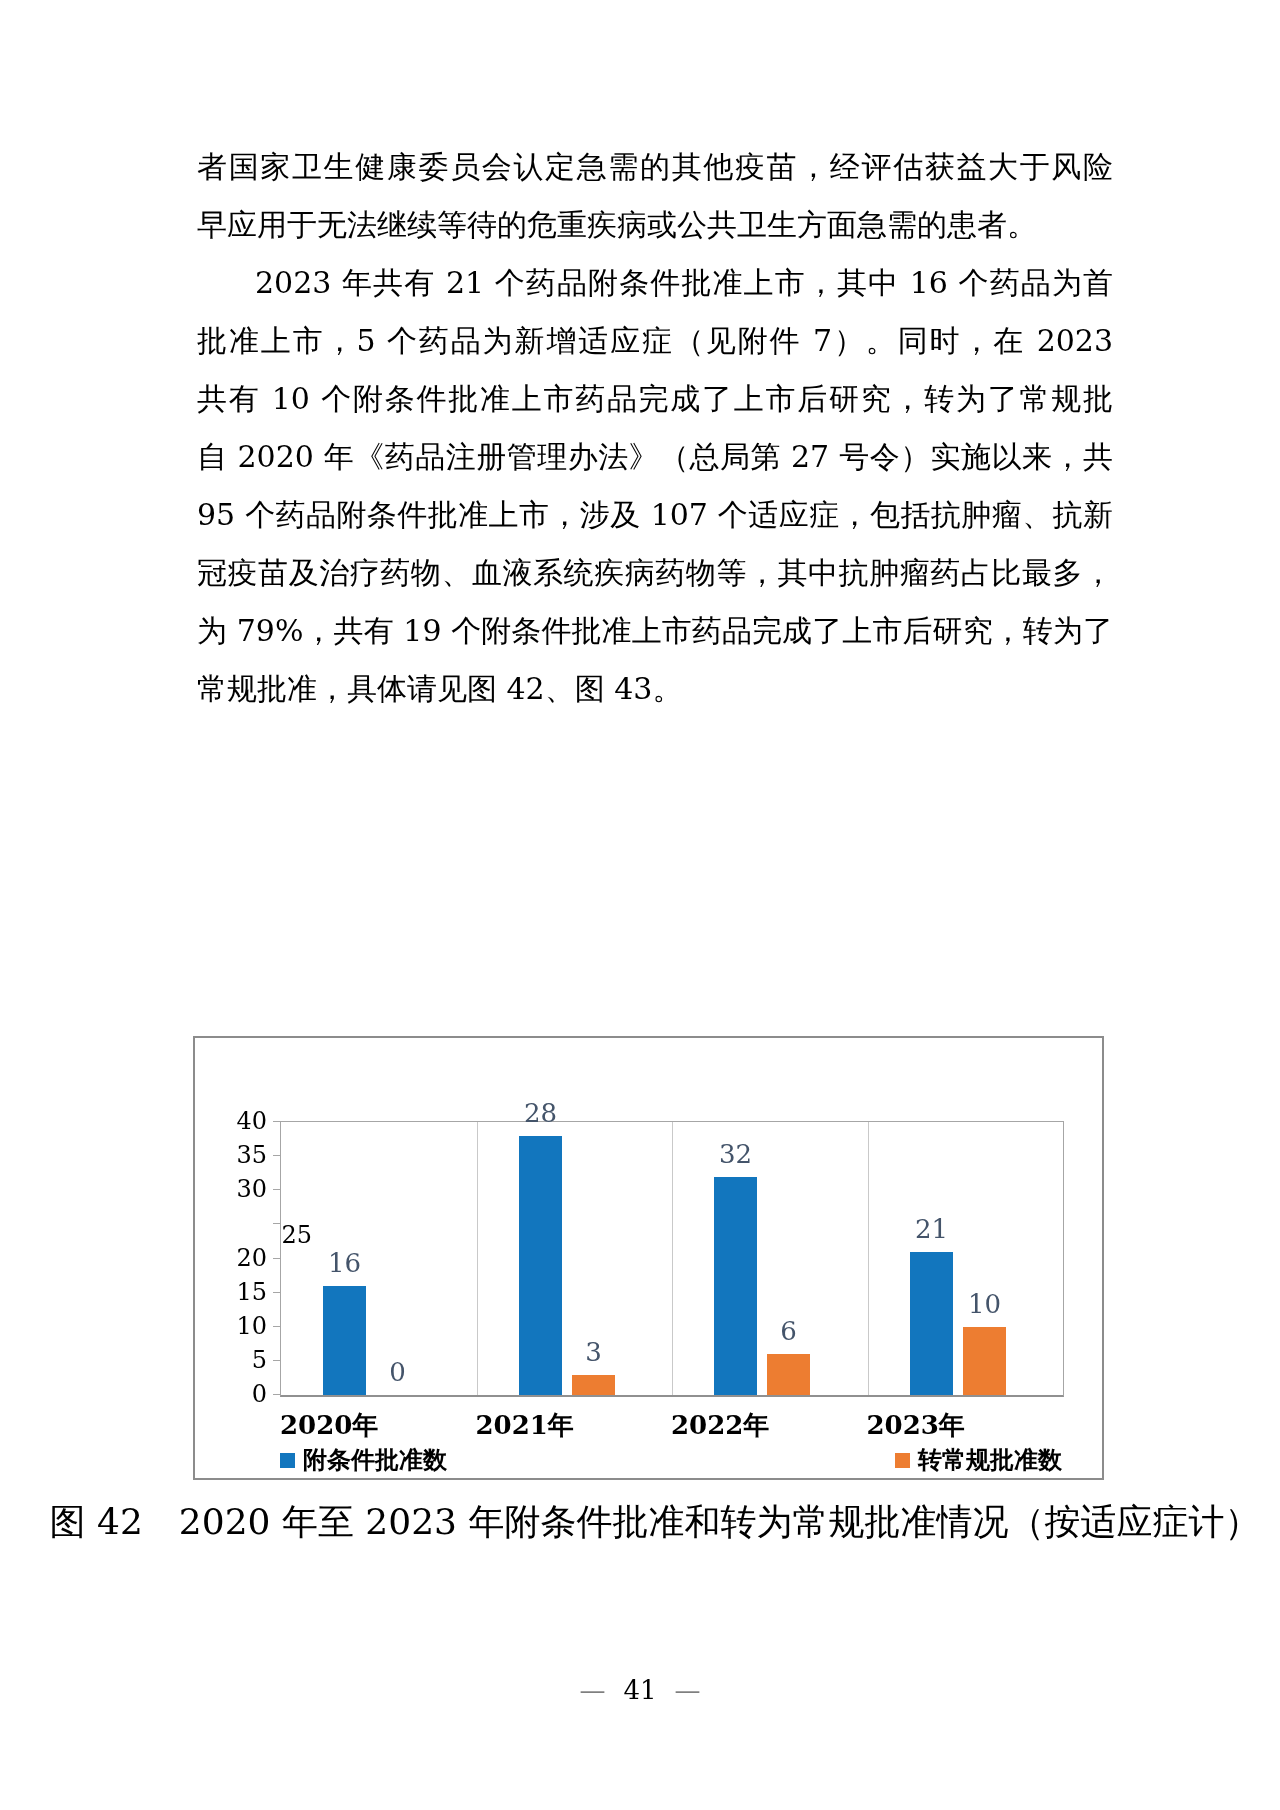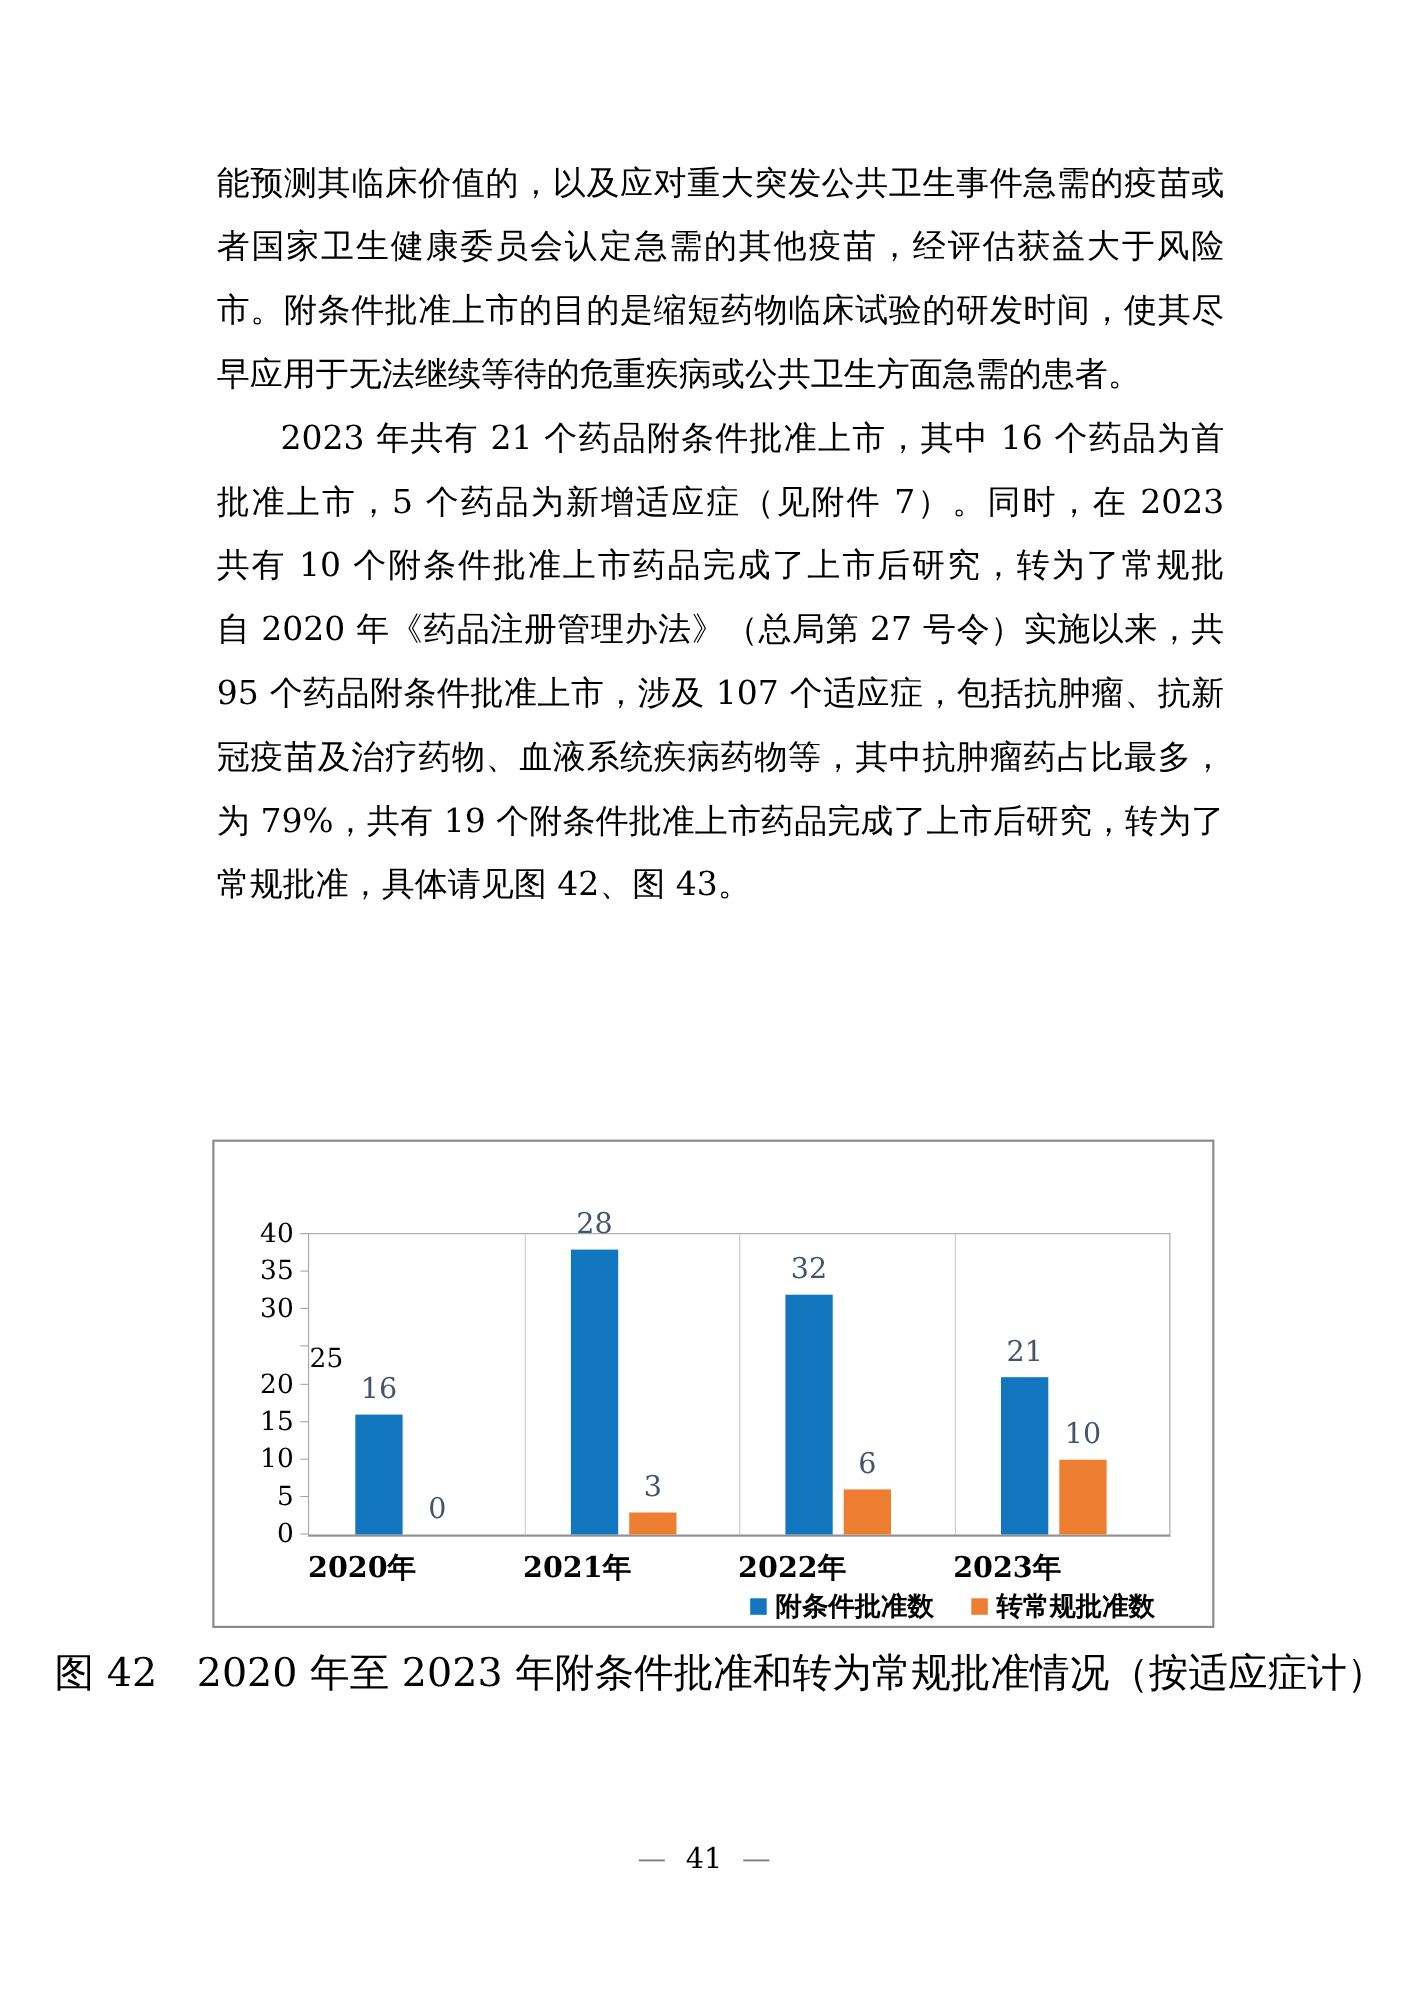--- a/index.html
+++ b/index.html
@@ -164,7 +164,6 @@
 <div class="page">
 
   <div class="bodytext">
-    <div class="line">能预测其临床价值的，以及应对重大突发公共卫生事件急需的疫苗或</div>
     <div class="line">者国家卫生健康委员会认定急需的其他疫苗，经评估获益大于风险的，</div>
     <div class="line">市。附条件批准上市的目的是缩短药物临床试验的研发时间，使其尽</div>
     <div class="line para-end">早应用于无法继续等待的危重疾病或公共卫生方面急需的患者。</div>

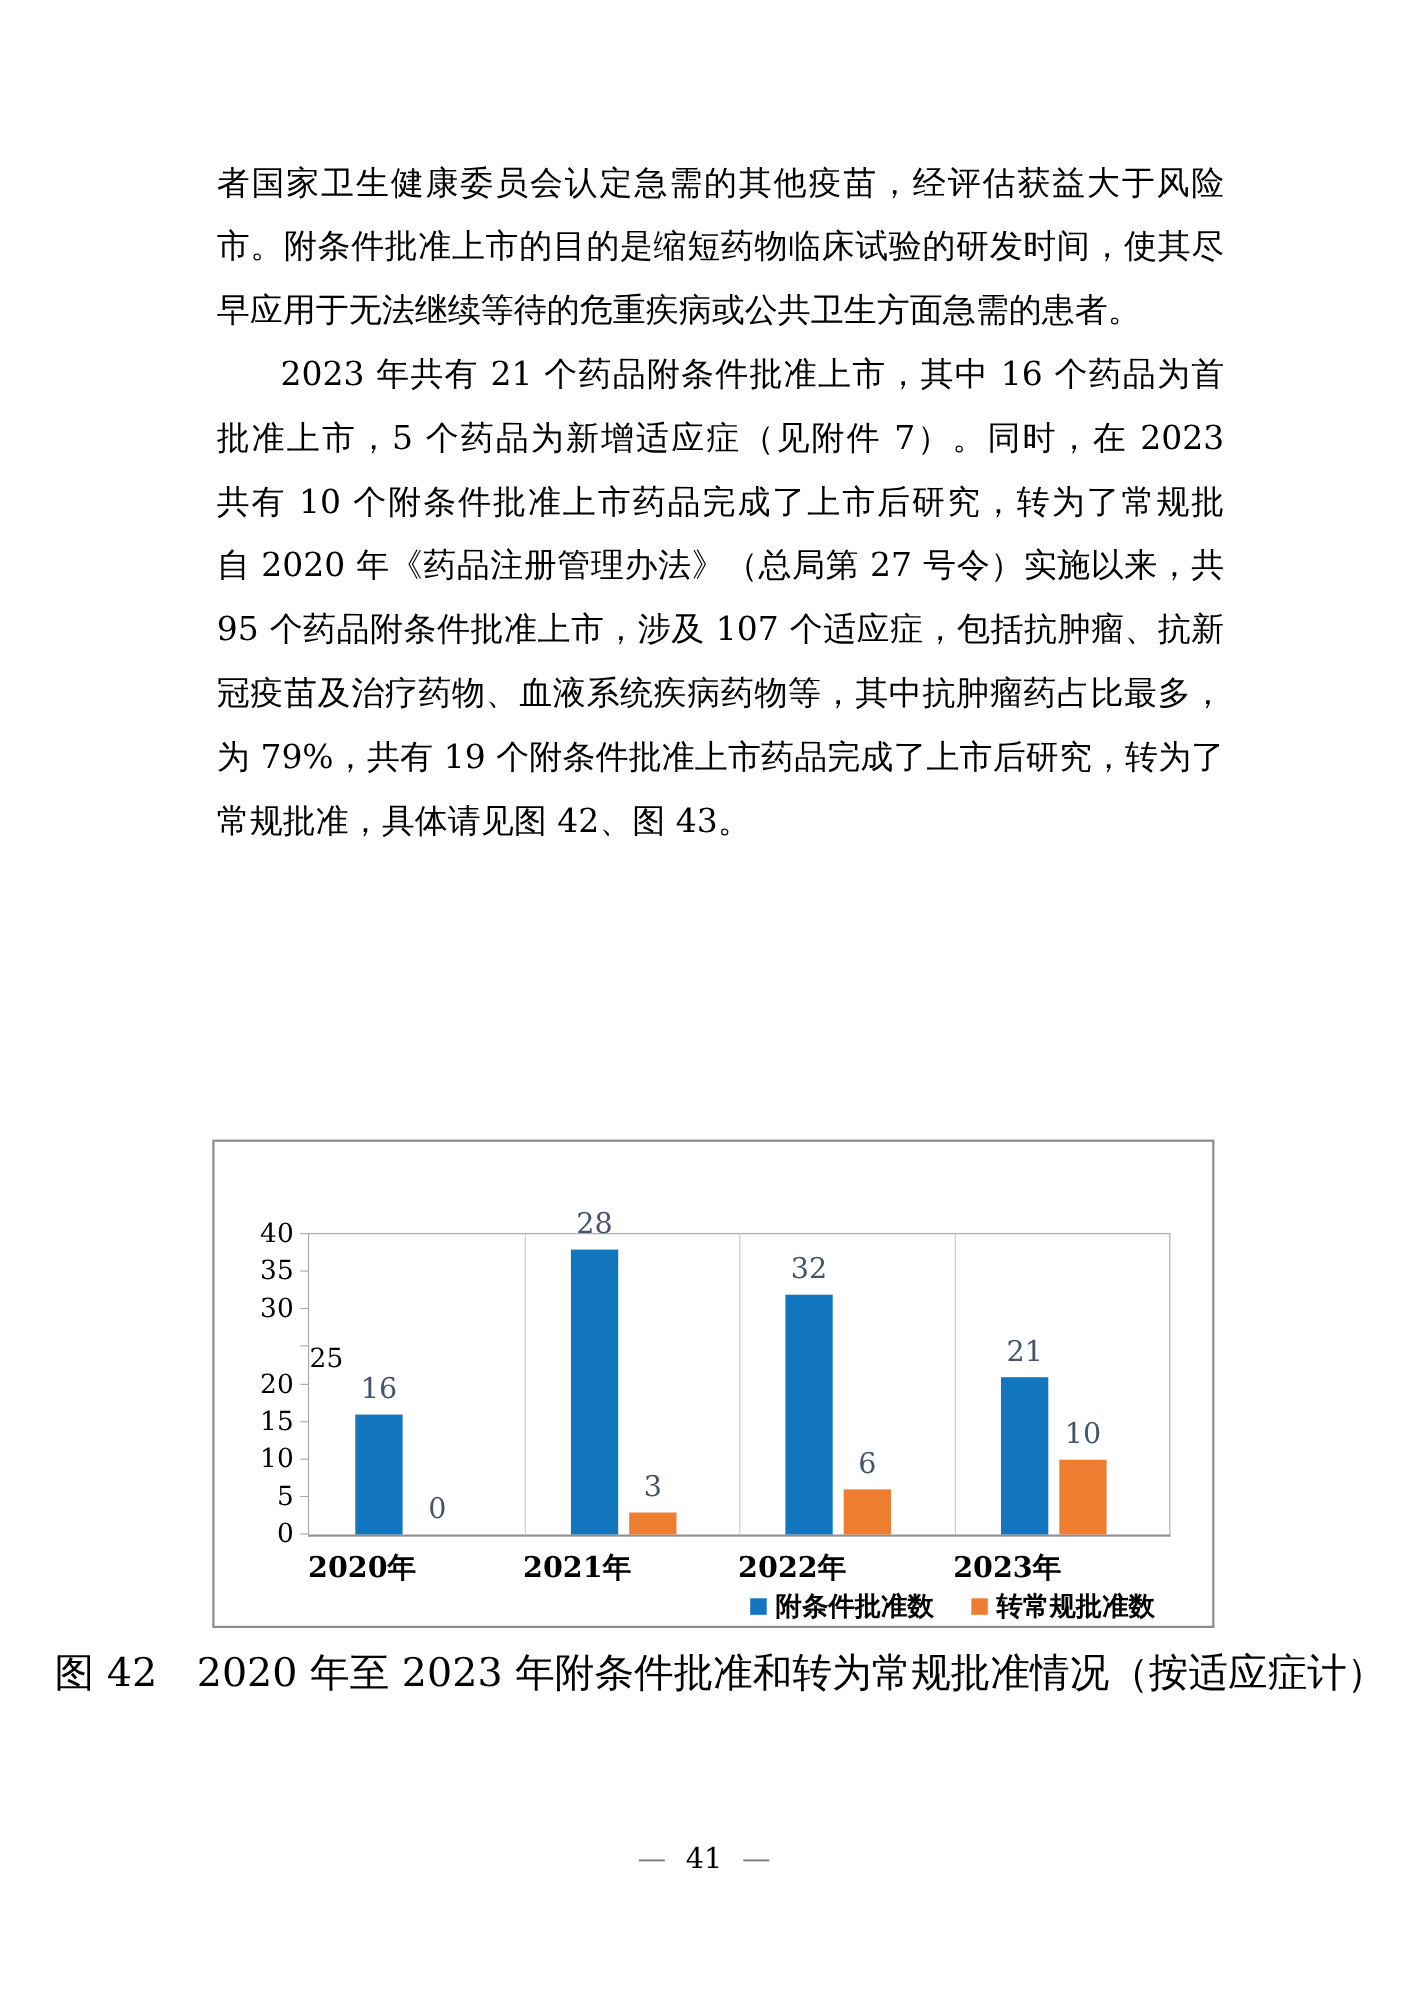--- a/index.html
+++ b/index.html
@@ -165,7 +165,6 @@
 
   <div class="bodytext">
     <div class="line">者国家卫生健康委员会认定急需的其他疫苗，经评估获益大于风险的，</div>
-    <div class="line">市。附条件批准上市的目的是缩短药物临床试验的研发时间，使其尽</div>
     <div class="line para-end">早应用于无法继续等待的危重疾病或公共卫生方面急需的患者。</div>
     <div class="line indent">2023 年共有 21 个药品附条件批准上市，其中 16 个药品为首次</div>
     <div class="line">批准上市，5 个药品为新增适应症（见附件 7）。同时，在 2023 年，</div>

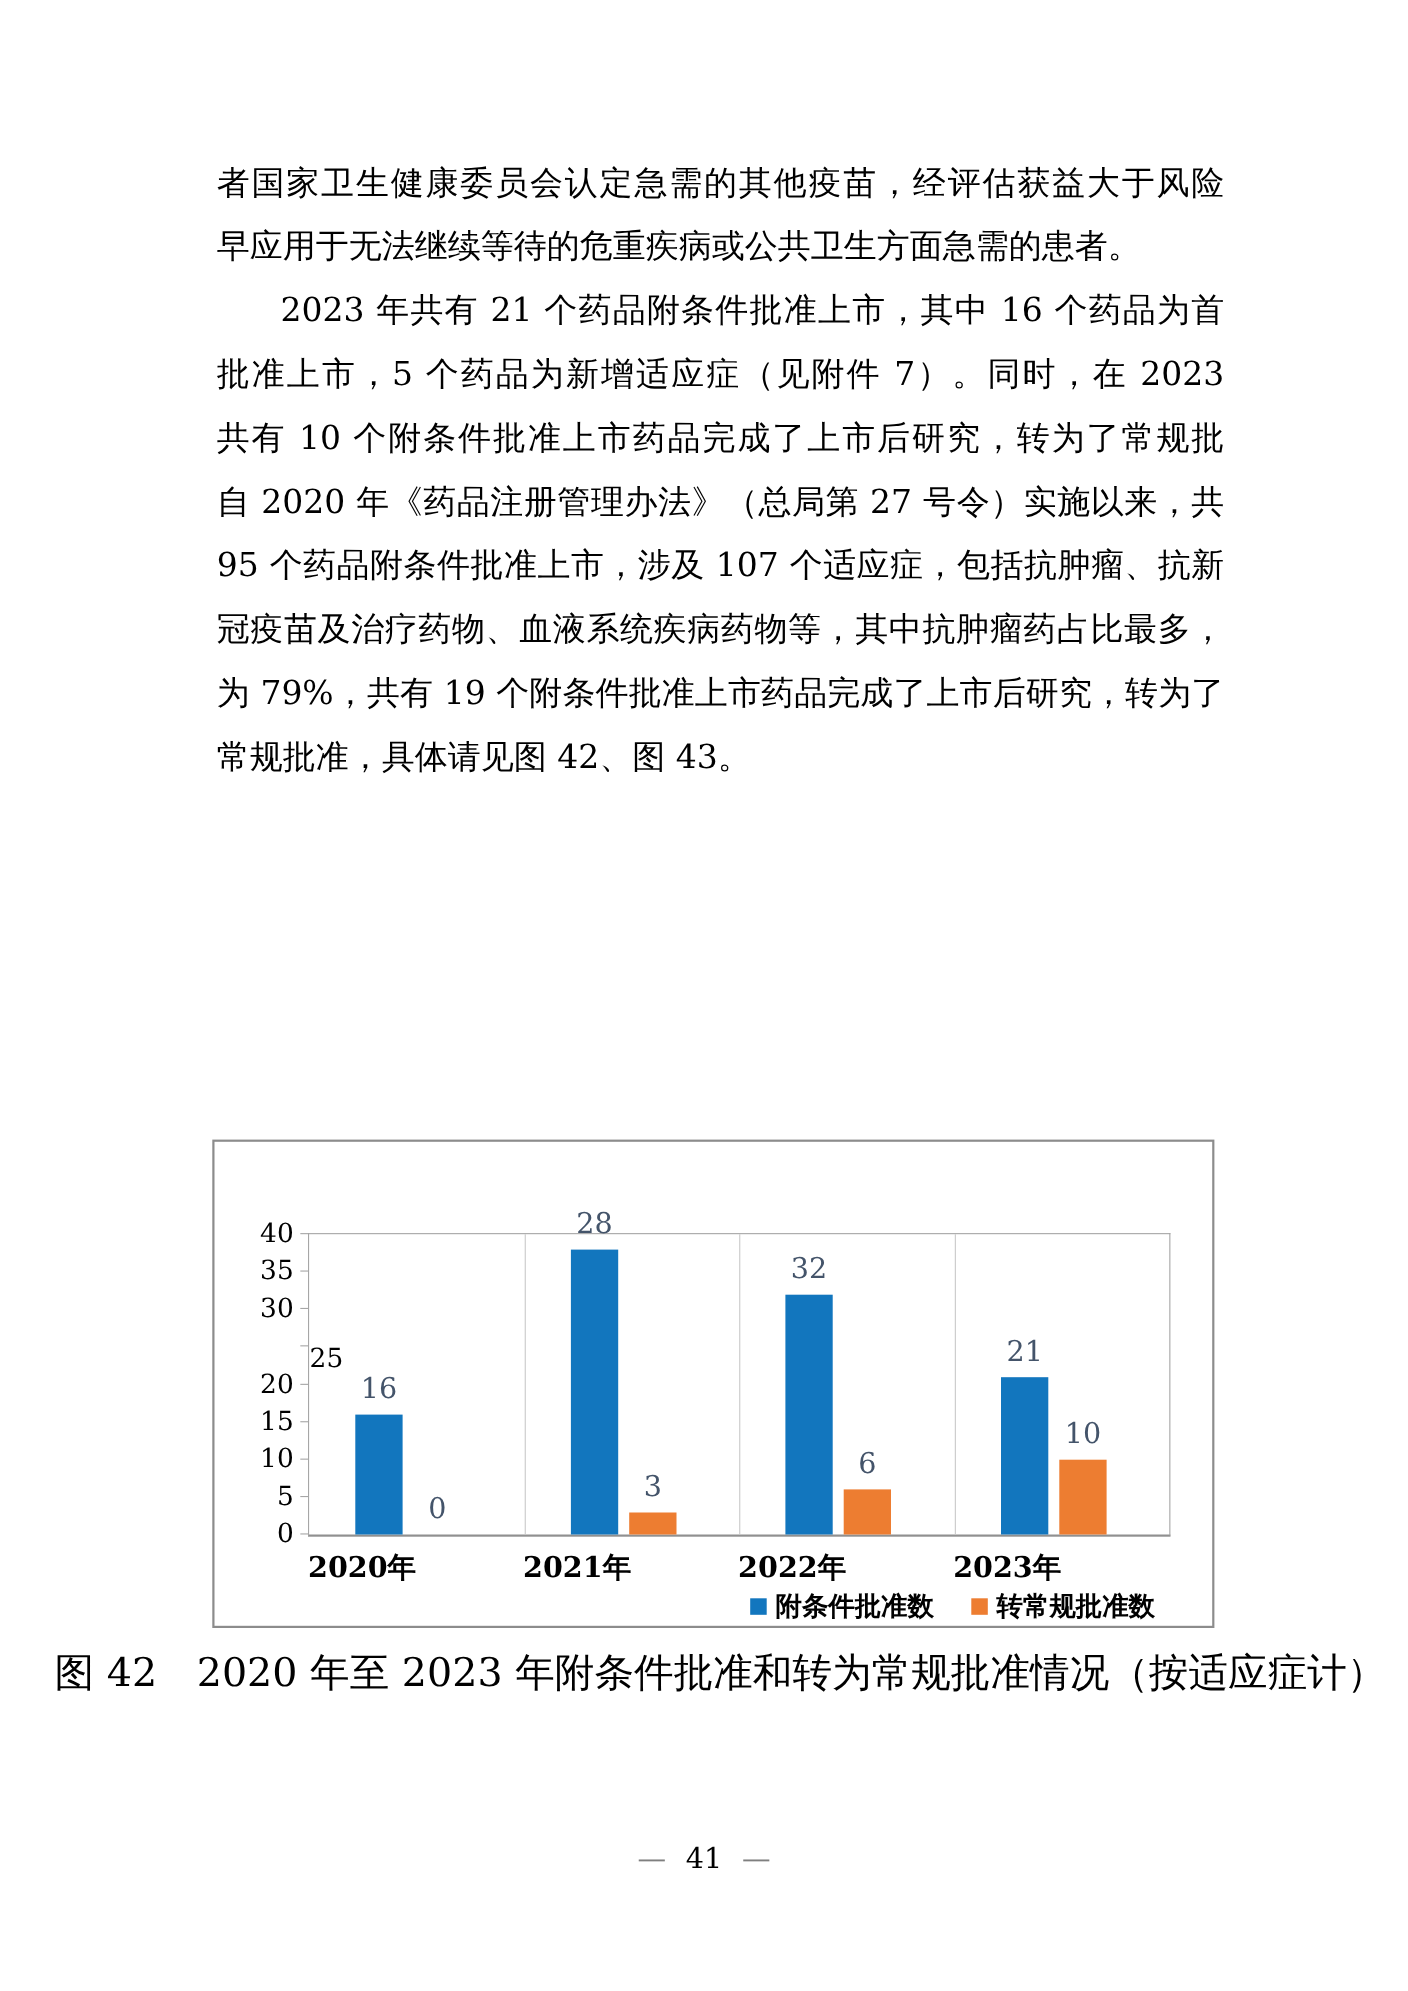--- a/index.html
+++ b/index.html
@@ -107,11 +107,11 @@
   }
   .legend{
     position:absolute;
-    left:73px;
+    left:85px;
     top:406px;
     width:782px;
     display:flex;
-    justify-content:flex-end;
+    justify-content:space-between;
     align-items:center;
     gap:34px;
   }

